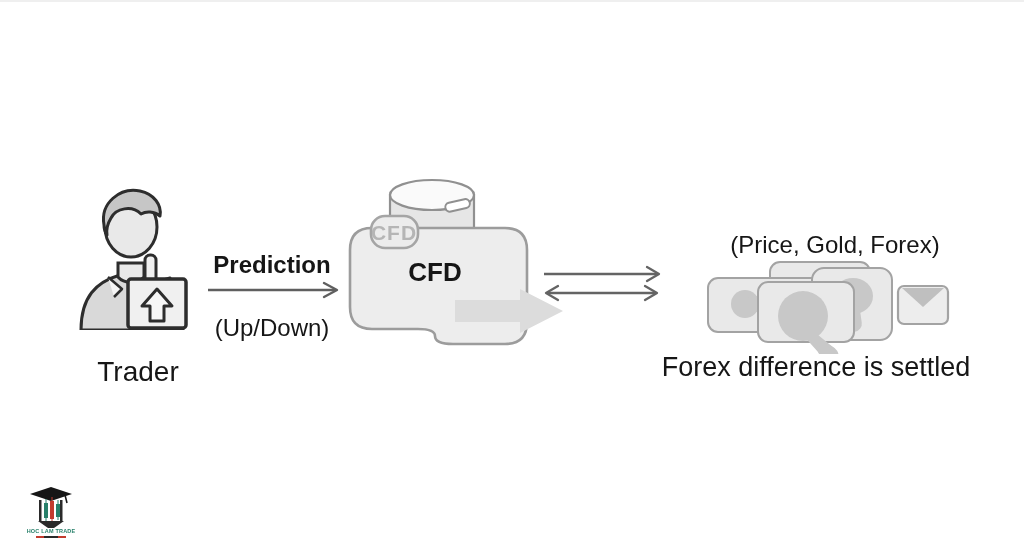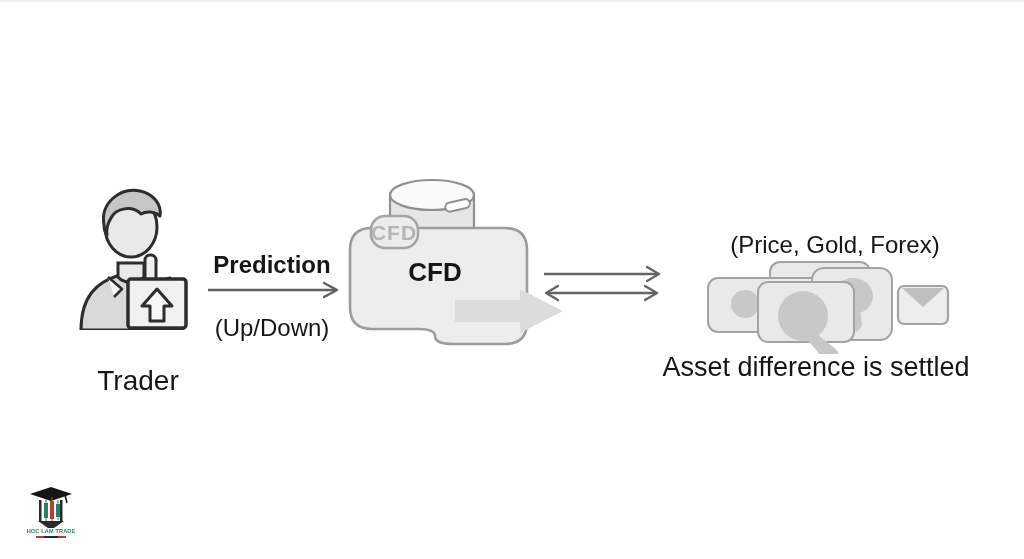--- a/index.html
+++ b/index.html
@@ -11,7 +11,7 @@
   .frame-top{left:0;top:0;width:1024px;height:2px;background:#ececec;opacity:.85;}
   .label{color:#161616;}
   .center{text-align:center;}
-  .trader-label{left:88px;top:365px;width:100px;font-size:28px;font-weight:500;}
+  .trader-label{left:88px;top:356px;width:100px;font-size:28px;font-weight:500;}
   .pred-label{left:198px;top:251px;width:148px;font-size:24px;font-weight:700;}
   .updown-label{left:198px;top:306px;width:148px;font-size:24px;font-weight:500;margin-top:8px;}
   .contract-title{left:365px;top:258px;width:140px;font-size:26px;font-weight:700;line-height:29px;}

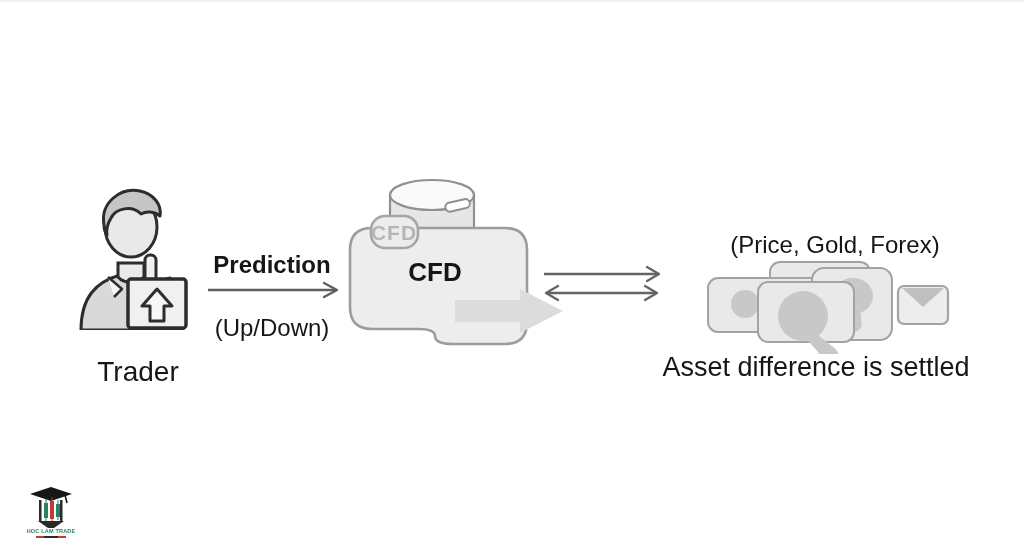--- a/index.html
+++ b/index.html
@@ -115,7 +115,7 @@
     </g>
   </svg>
 
-  <div class="abs label center market-caption">Asset difference is settled</div>
+  <div class="abs label center market-caption">Forex difference is settled</div>
 
   <svg class="abs" style="left:27px;top:486px;" width="48" height="42" viewBox="0 0 48 42">
     <polygon points="24,1 45,8 24,15 3,8" fill="#161616"></polygon>

